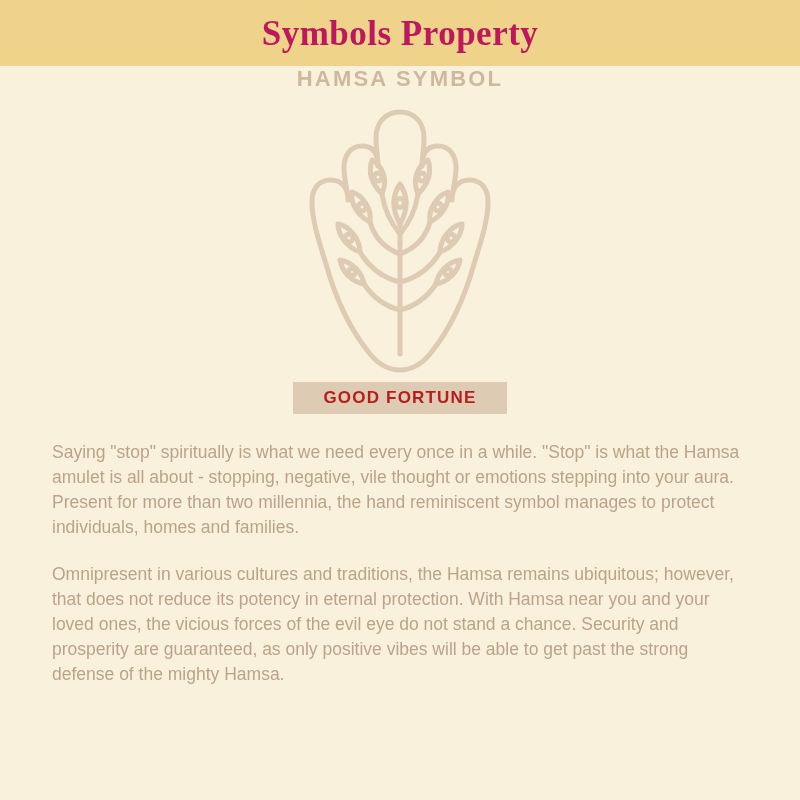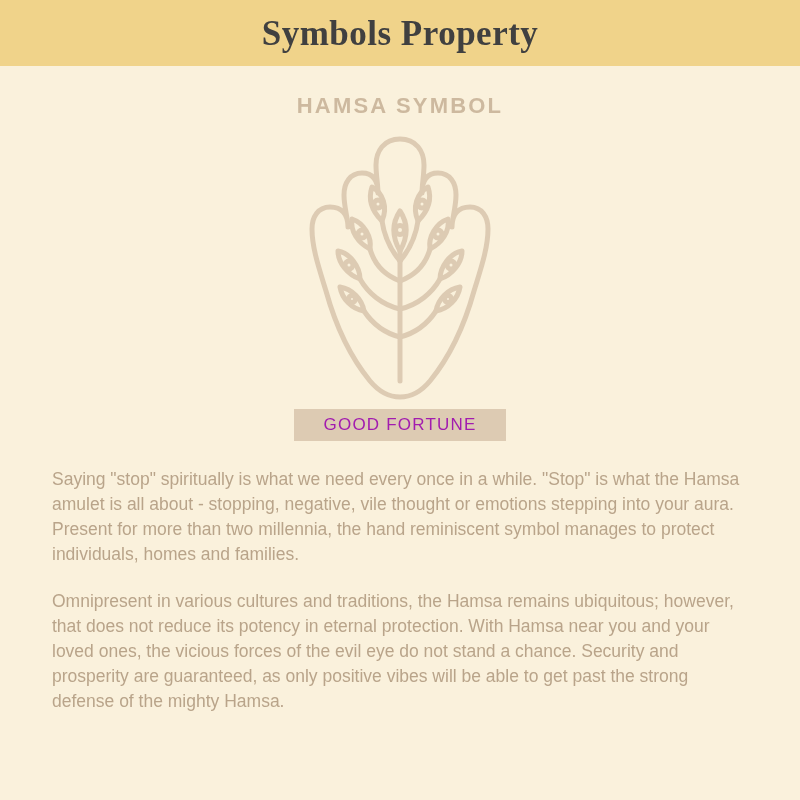--- a/index.html
+++ b/index.html
@@ -33,7 +33,7 @@
     font-family: "Liberation Serif", serif;
     font-weight: bold;
     font-size: 35px;
-    color: #404040;
+    color: #be185d;
     letter-spacing: 0.5px;
     line-height: 1;
     margin: 0;

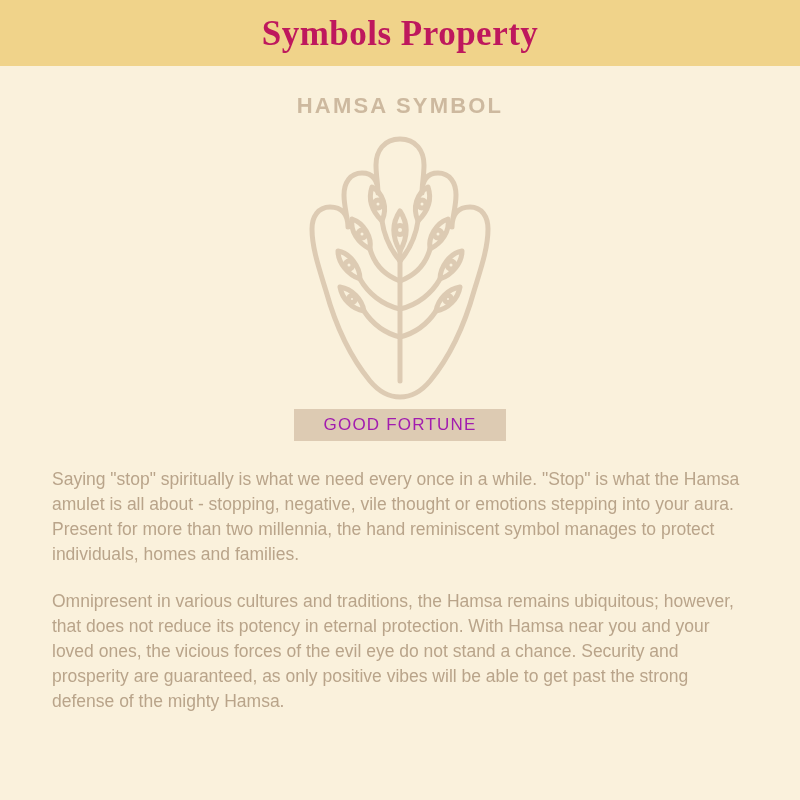--- a/index.html
+++ b/index.html
@@ -49,7 +49,6 @@
     font-size: 22px;
     letter-spacing: 2.2px;
     color: #cdb99f;
-    margin-top: 27px;
     margin-bottom: 0;
   }
   .symbol-art {

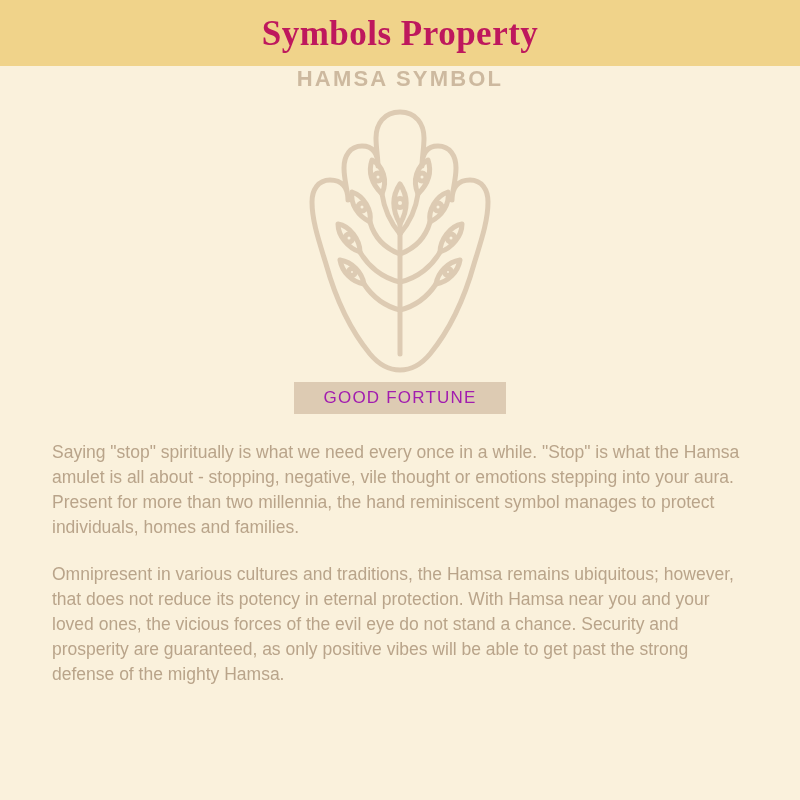--- a/index.html
+++ b/index.html
@@ -70,10 +70,10 @@
   }
   .tag {
     font-family: "Liberation Sans", sans-serif;
-    font-weight: normal;
+    font-weight: bold;
     font-size: 17px;
     letter-spacing: 1.2px;
-    color: #a21caf;
+    color: #b91c1c;
     padding: 0 16px;
   }
   .body-text {

